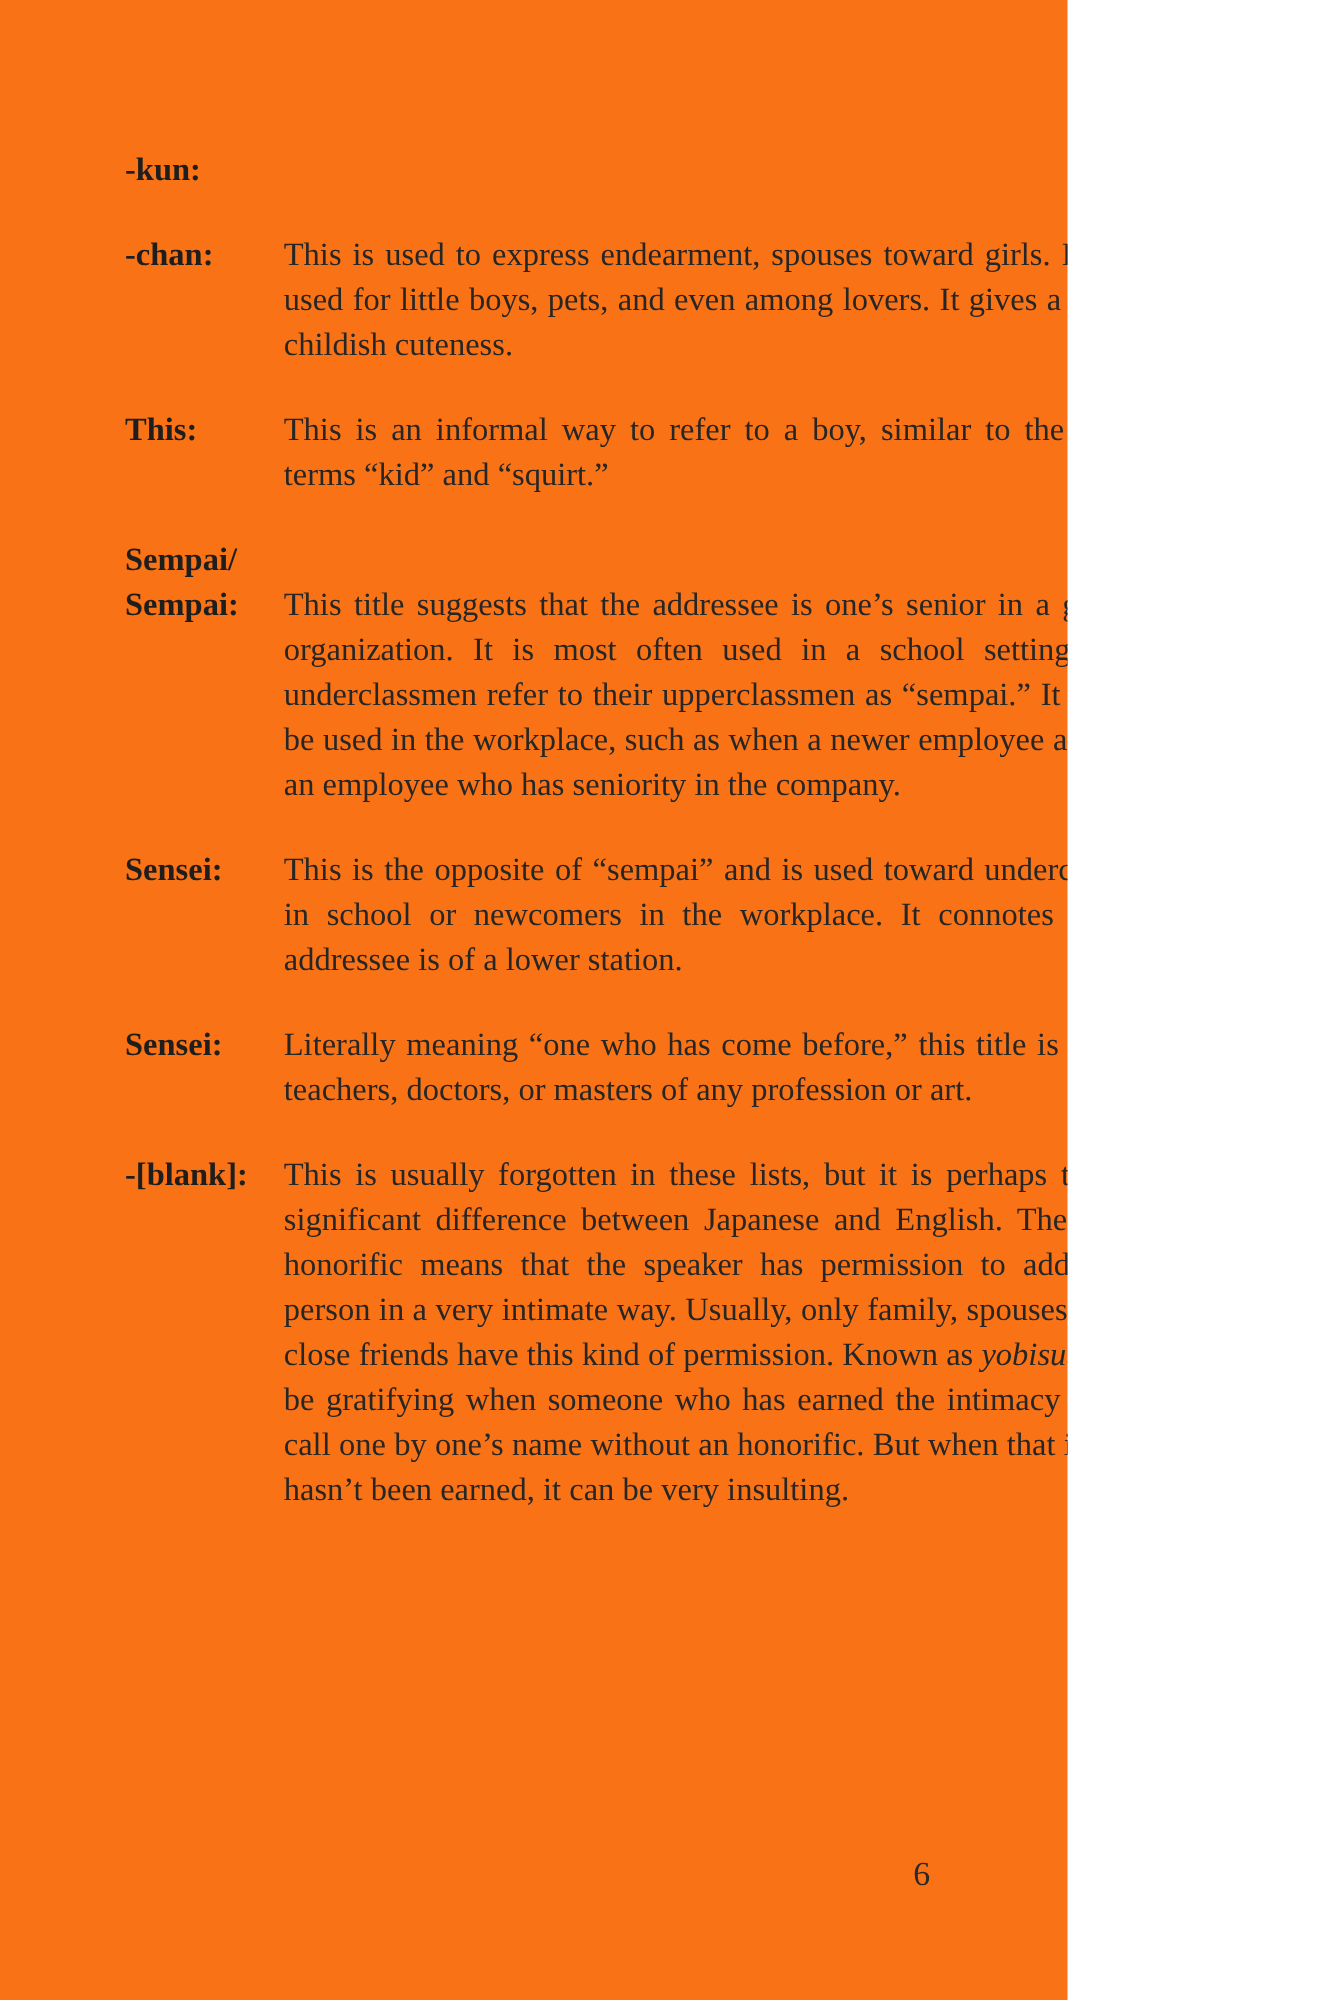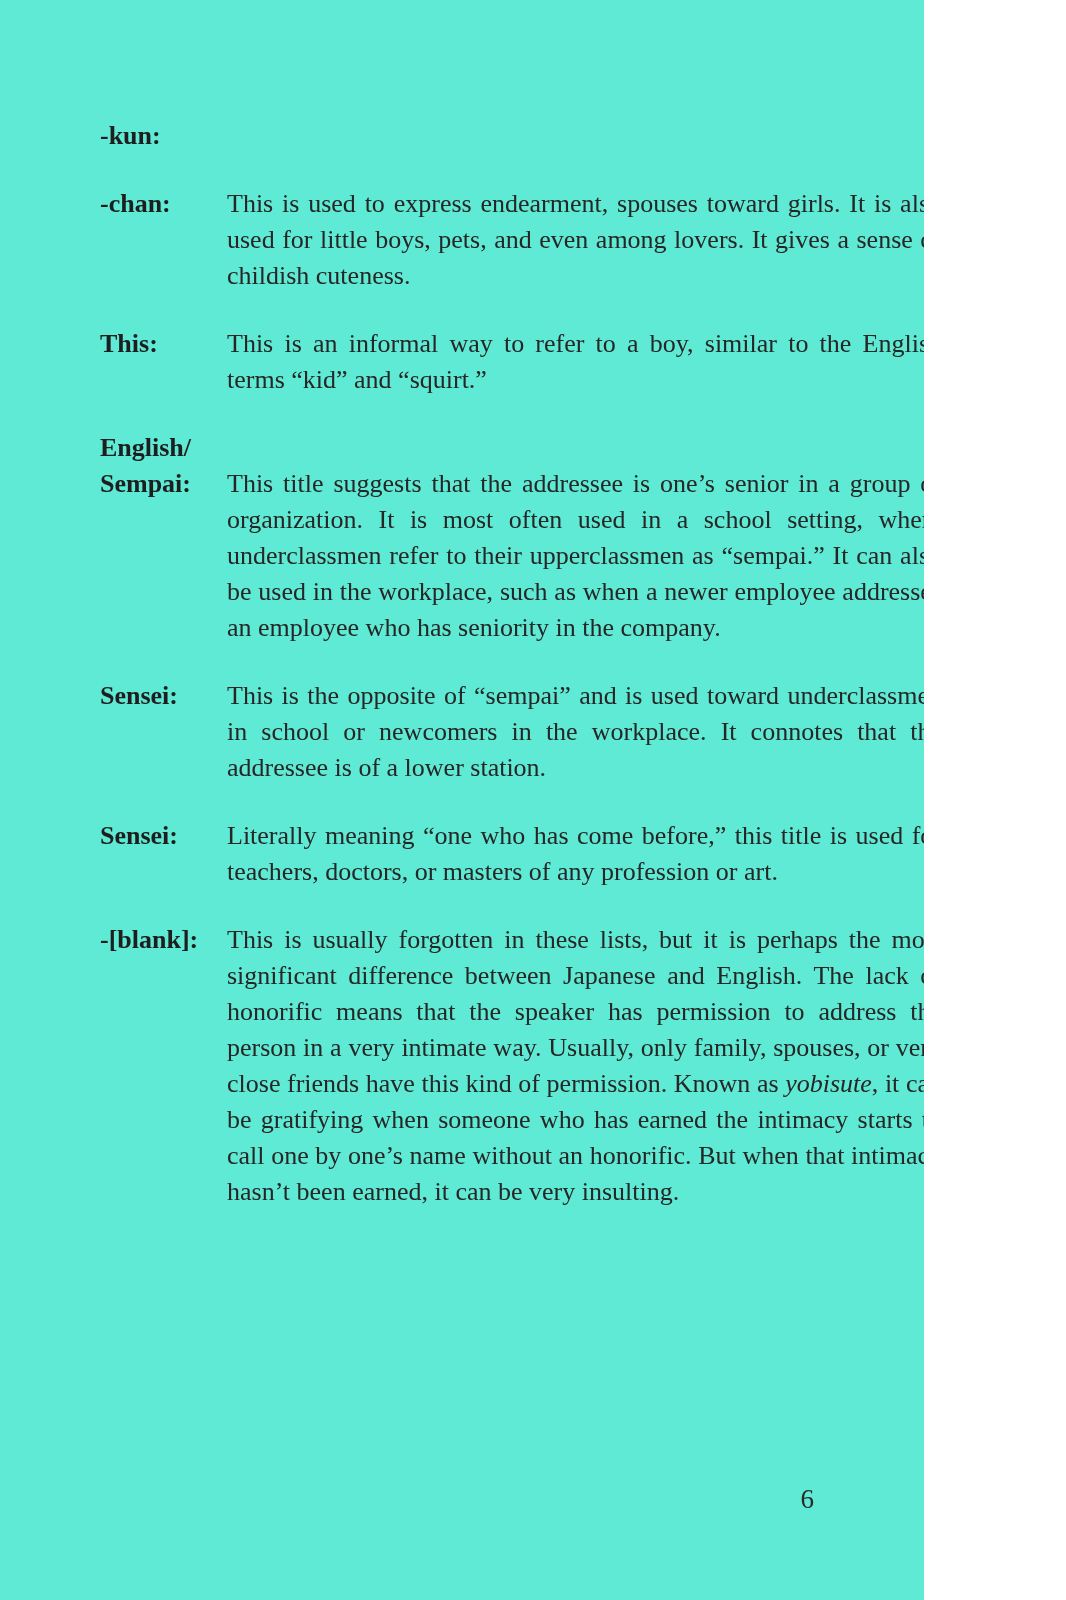--- a/index.html
+++ b/index.html
@@ -9,9 +9,9 @@
   }
   .page {
     position: relative;
-    width: 924px;
+    width: 854px;
     height: 1600px;
-    background: #5eead4;
+    background: #f97316;
     color: #242424;
     font-family: "Liberation Serif", "DejaVu Serif", serif;
     overflow: hidden;

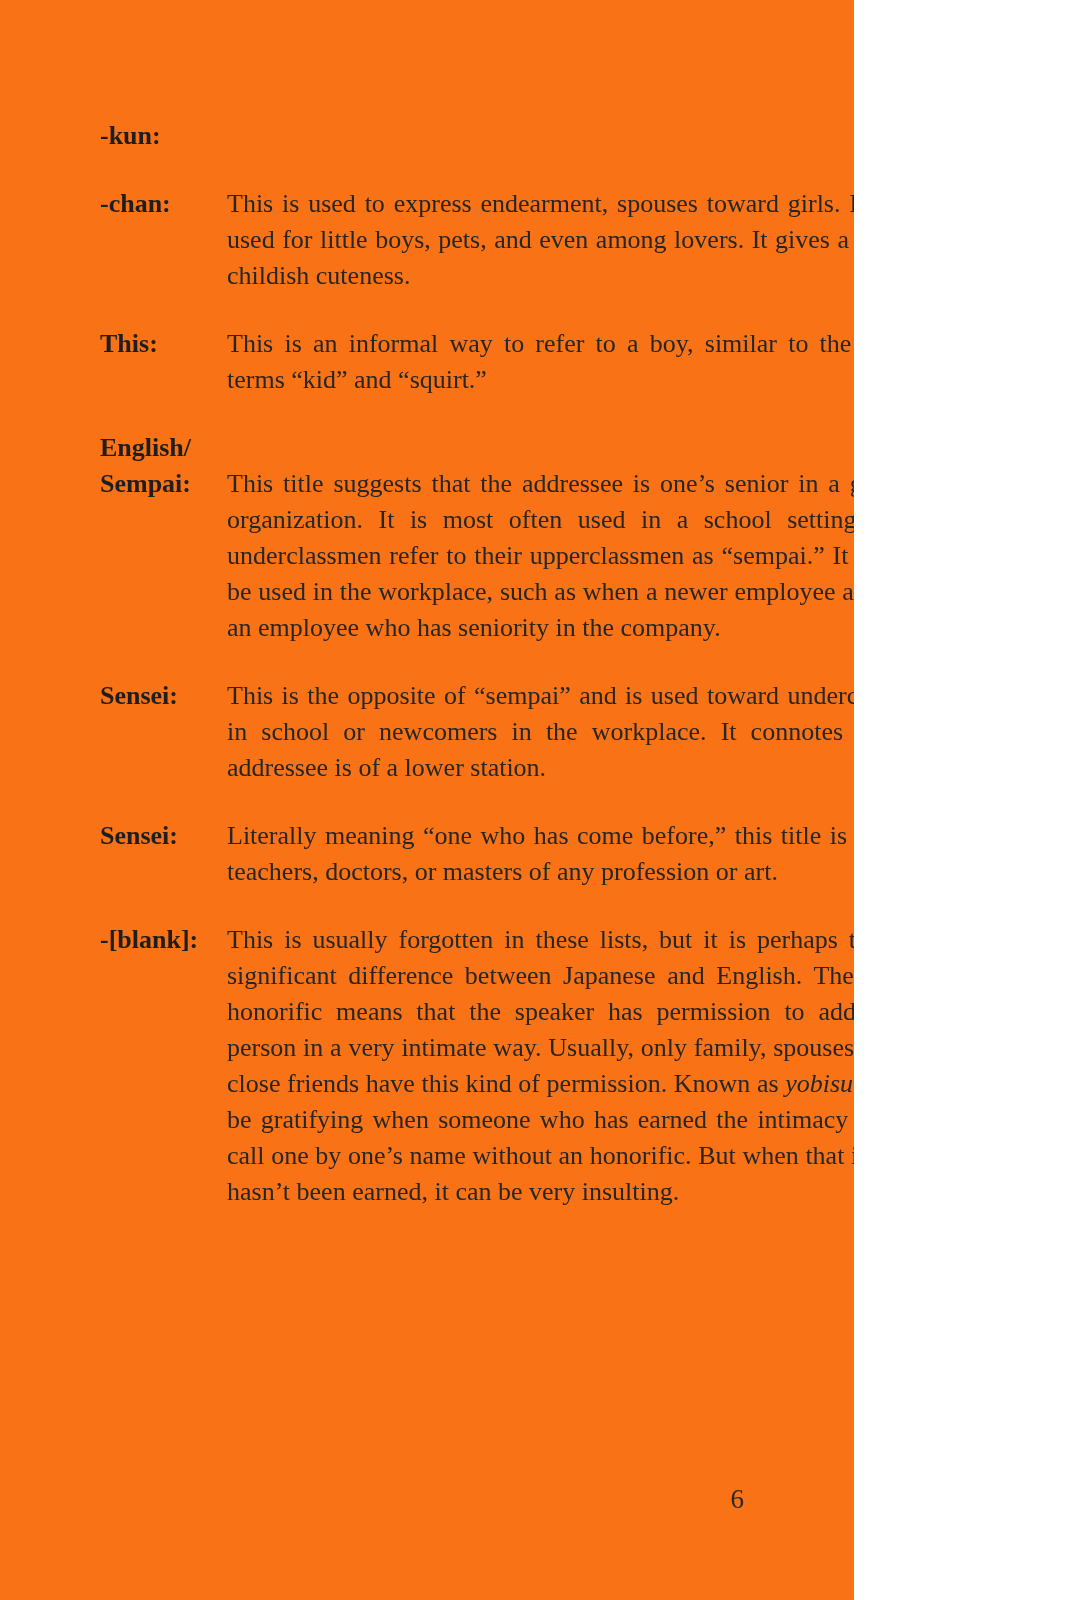--- a/index.html
+++ b/index.html
@@ -77,7 +77,7 @@
 
     <section class="entry">
       <div class="term">
-        <span>English/</span><br>
+        <span>Sempai/</span><br>
         <span>Sempai:</span>
       </div>
       <div class="def def-offset">This title suggests that the addressee is one’s senior in a group or organization. It is most often used in a school setting, where underclassmen refer to their upperclassmen as “sempai.” It can also be used in the workplace, such as when a newer employee addresses an employee who has seniority in the company.</div>

